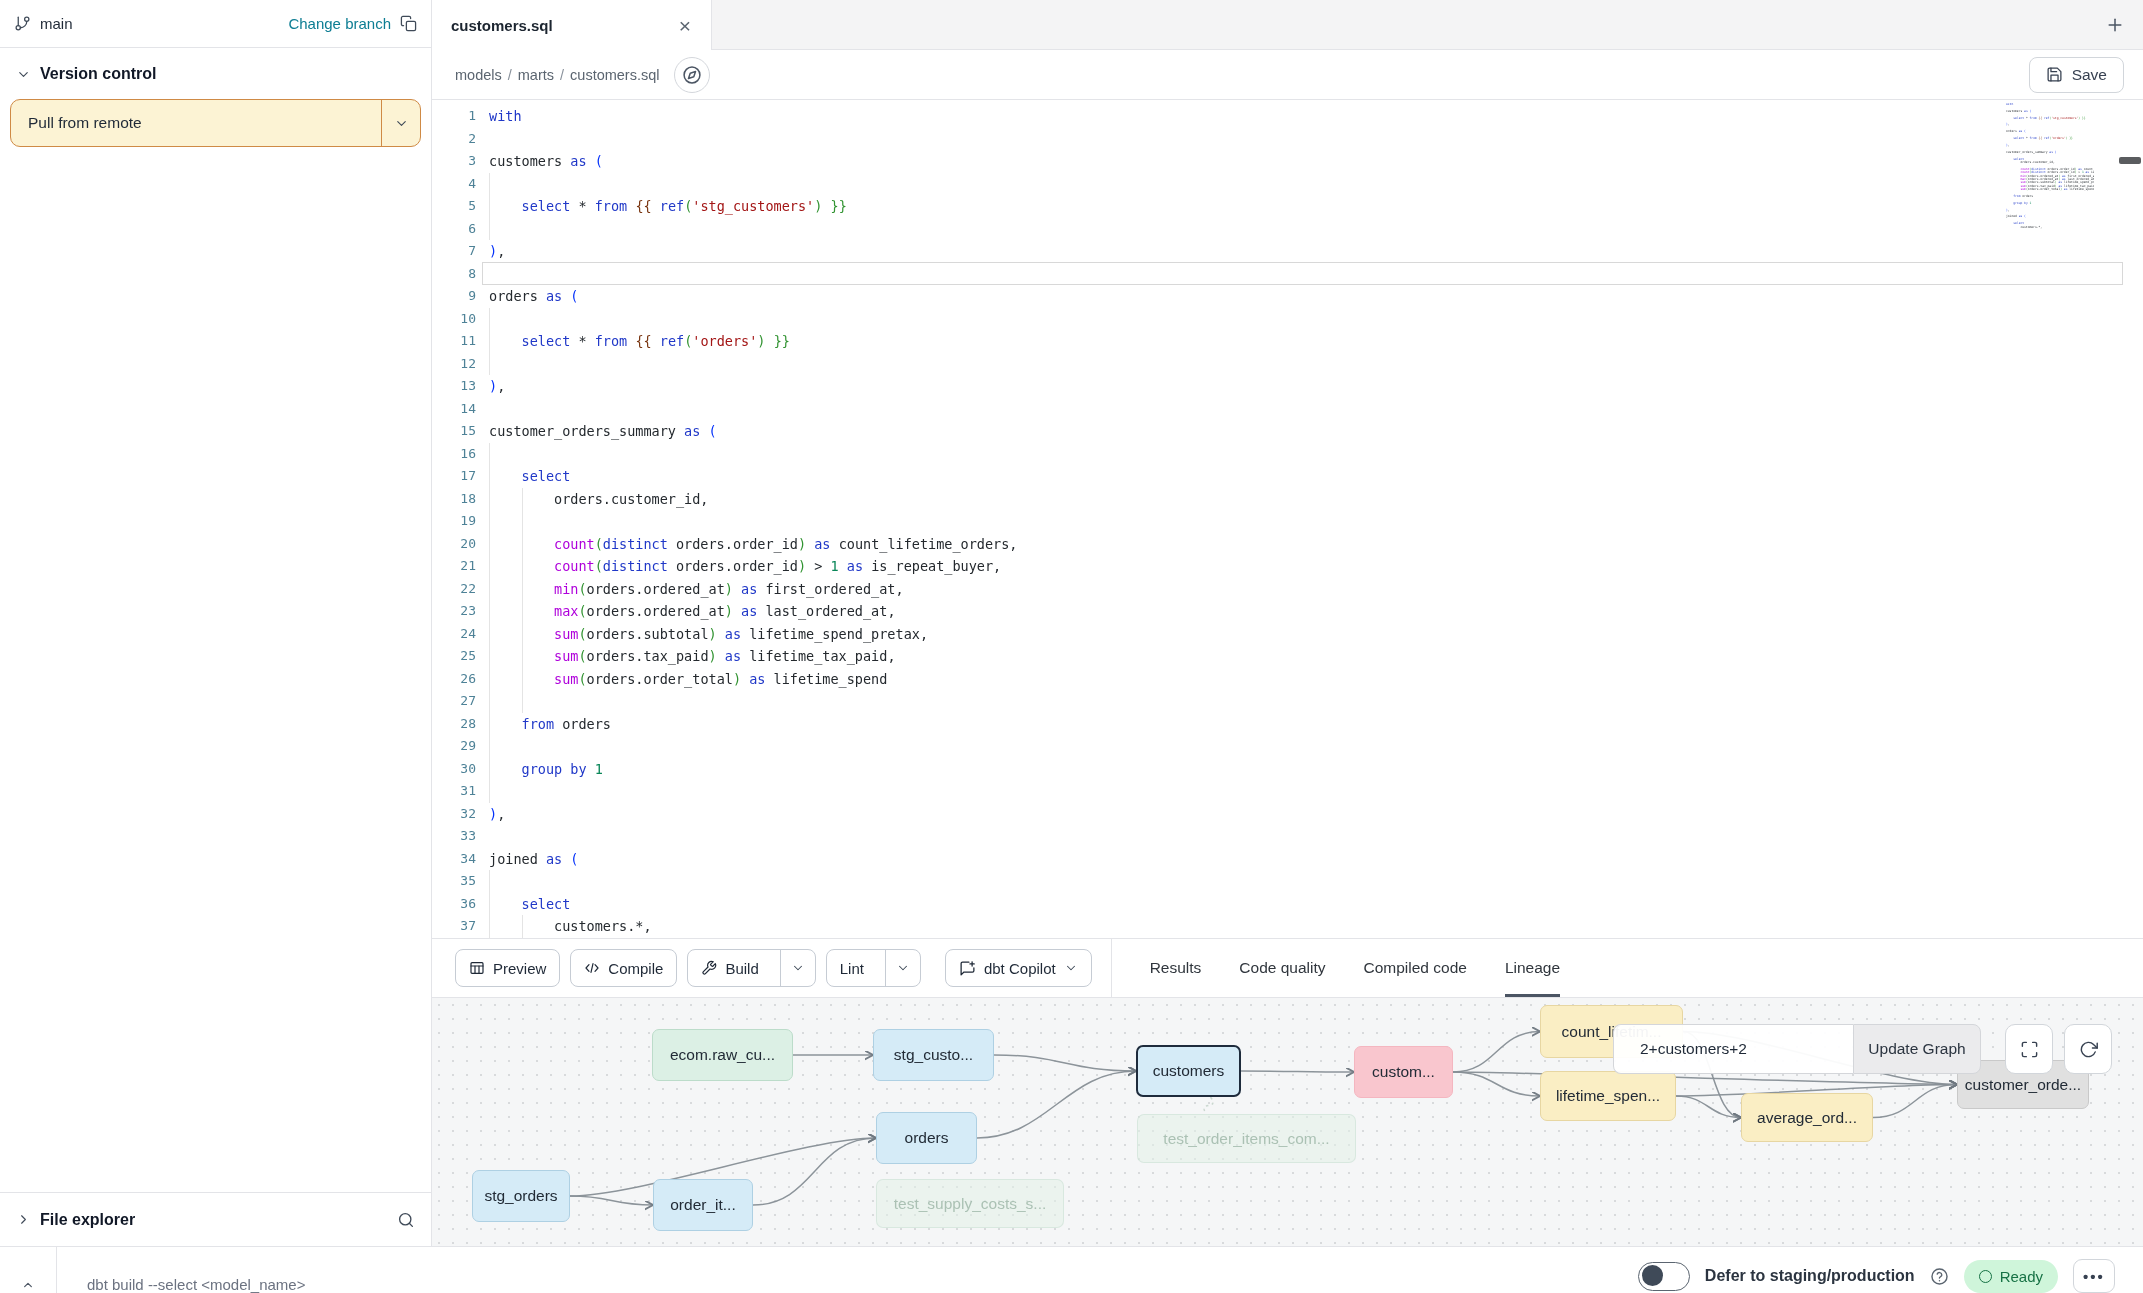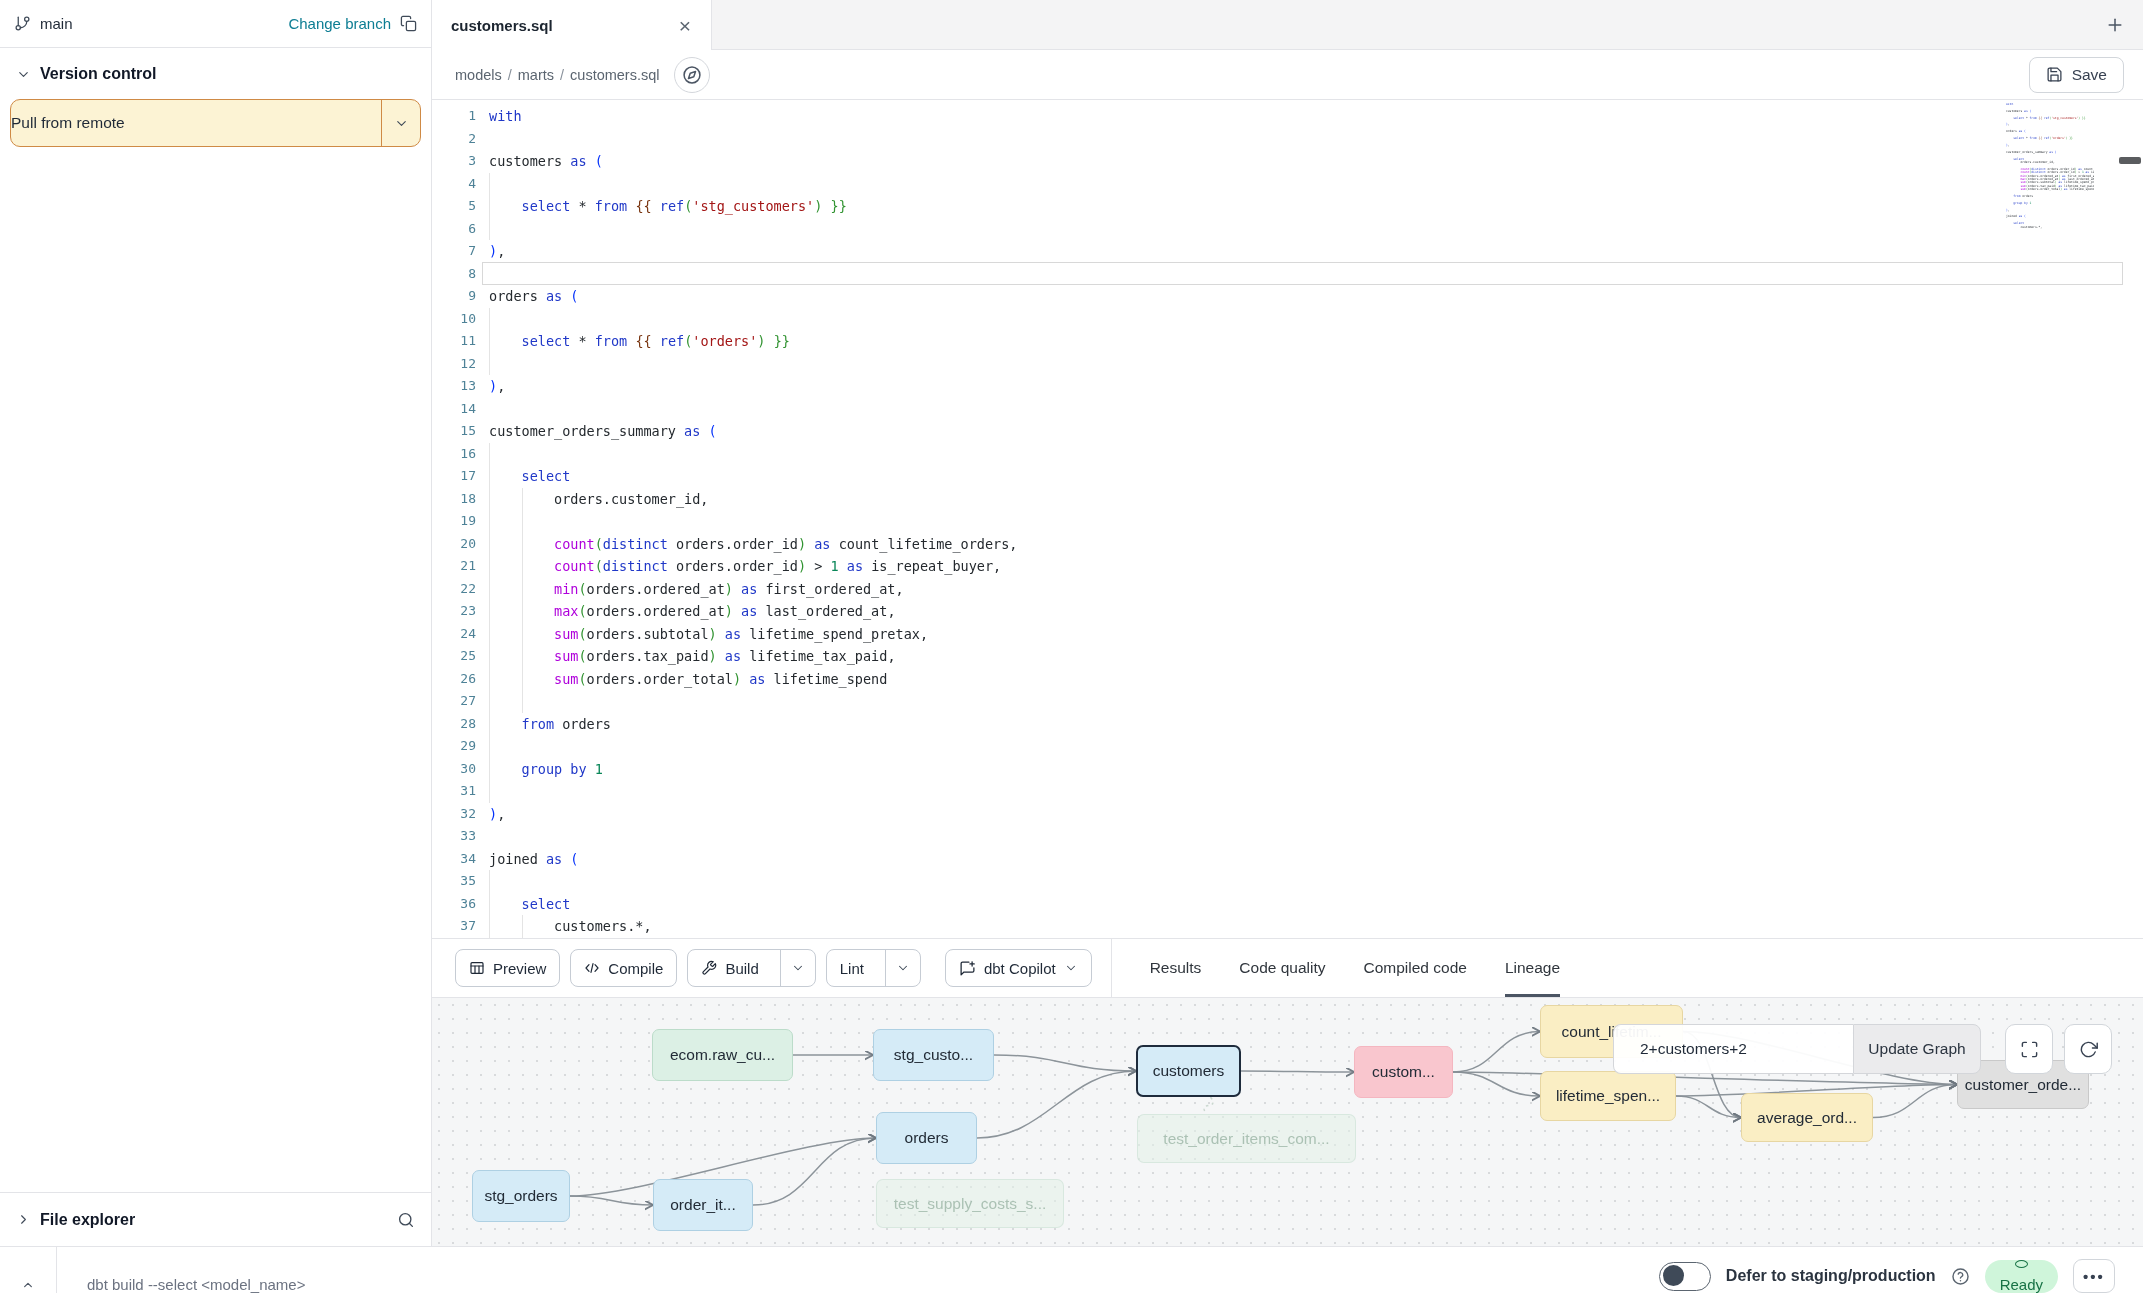--- a/index.html
+++ b/index.html
@@ -20,7 +20,7 @@
   .icon-btn { color:#3f4a58; display:flex; align-items:center; justify-content:center; }
   .vc-header { display:flex; align-items:center; gap:9px; padding:17px 14px 10px 16px; font-size:16px; font-weight:700; color:#111827; cursor:pointer; }
   .pull-btn { margin:6px 10px 0 10px; height:48px; flex:none; background:var(--pull-bg); border:1.5px solid var(--pull-border); border-radius:10px; display:flex; align-items:stretch; cursor:pointer; overflow:hidden; }
-  .pull-label { flex:1; display:flex; align-items:center; padding-left:0; font-size:15.5px; color:#1f2937; }
+  .pull-label { flex:1; display:flex; align-items:center; padding-left:17px; font-size:15.5px; color:#1f2937; }
   .pull-divider { width:1.5px; background:var(--pull-border); }
   .pull-chev { width:38px; display:flex; align-items:center; justify-content:center; color:#3f4a58; }
   .fe-row { height:54px; flex:none; border-top:1px solid #e3e4e8; display:flex; align-items:center; gap:9px; padding:0 16px; font-size:16px; font-weight:700; color:#111827; cursor:pointer; }

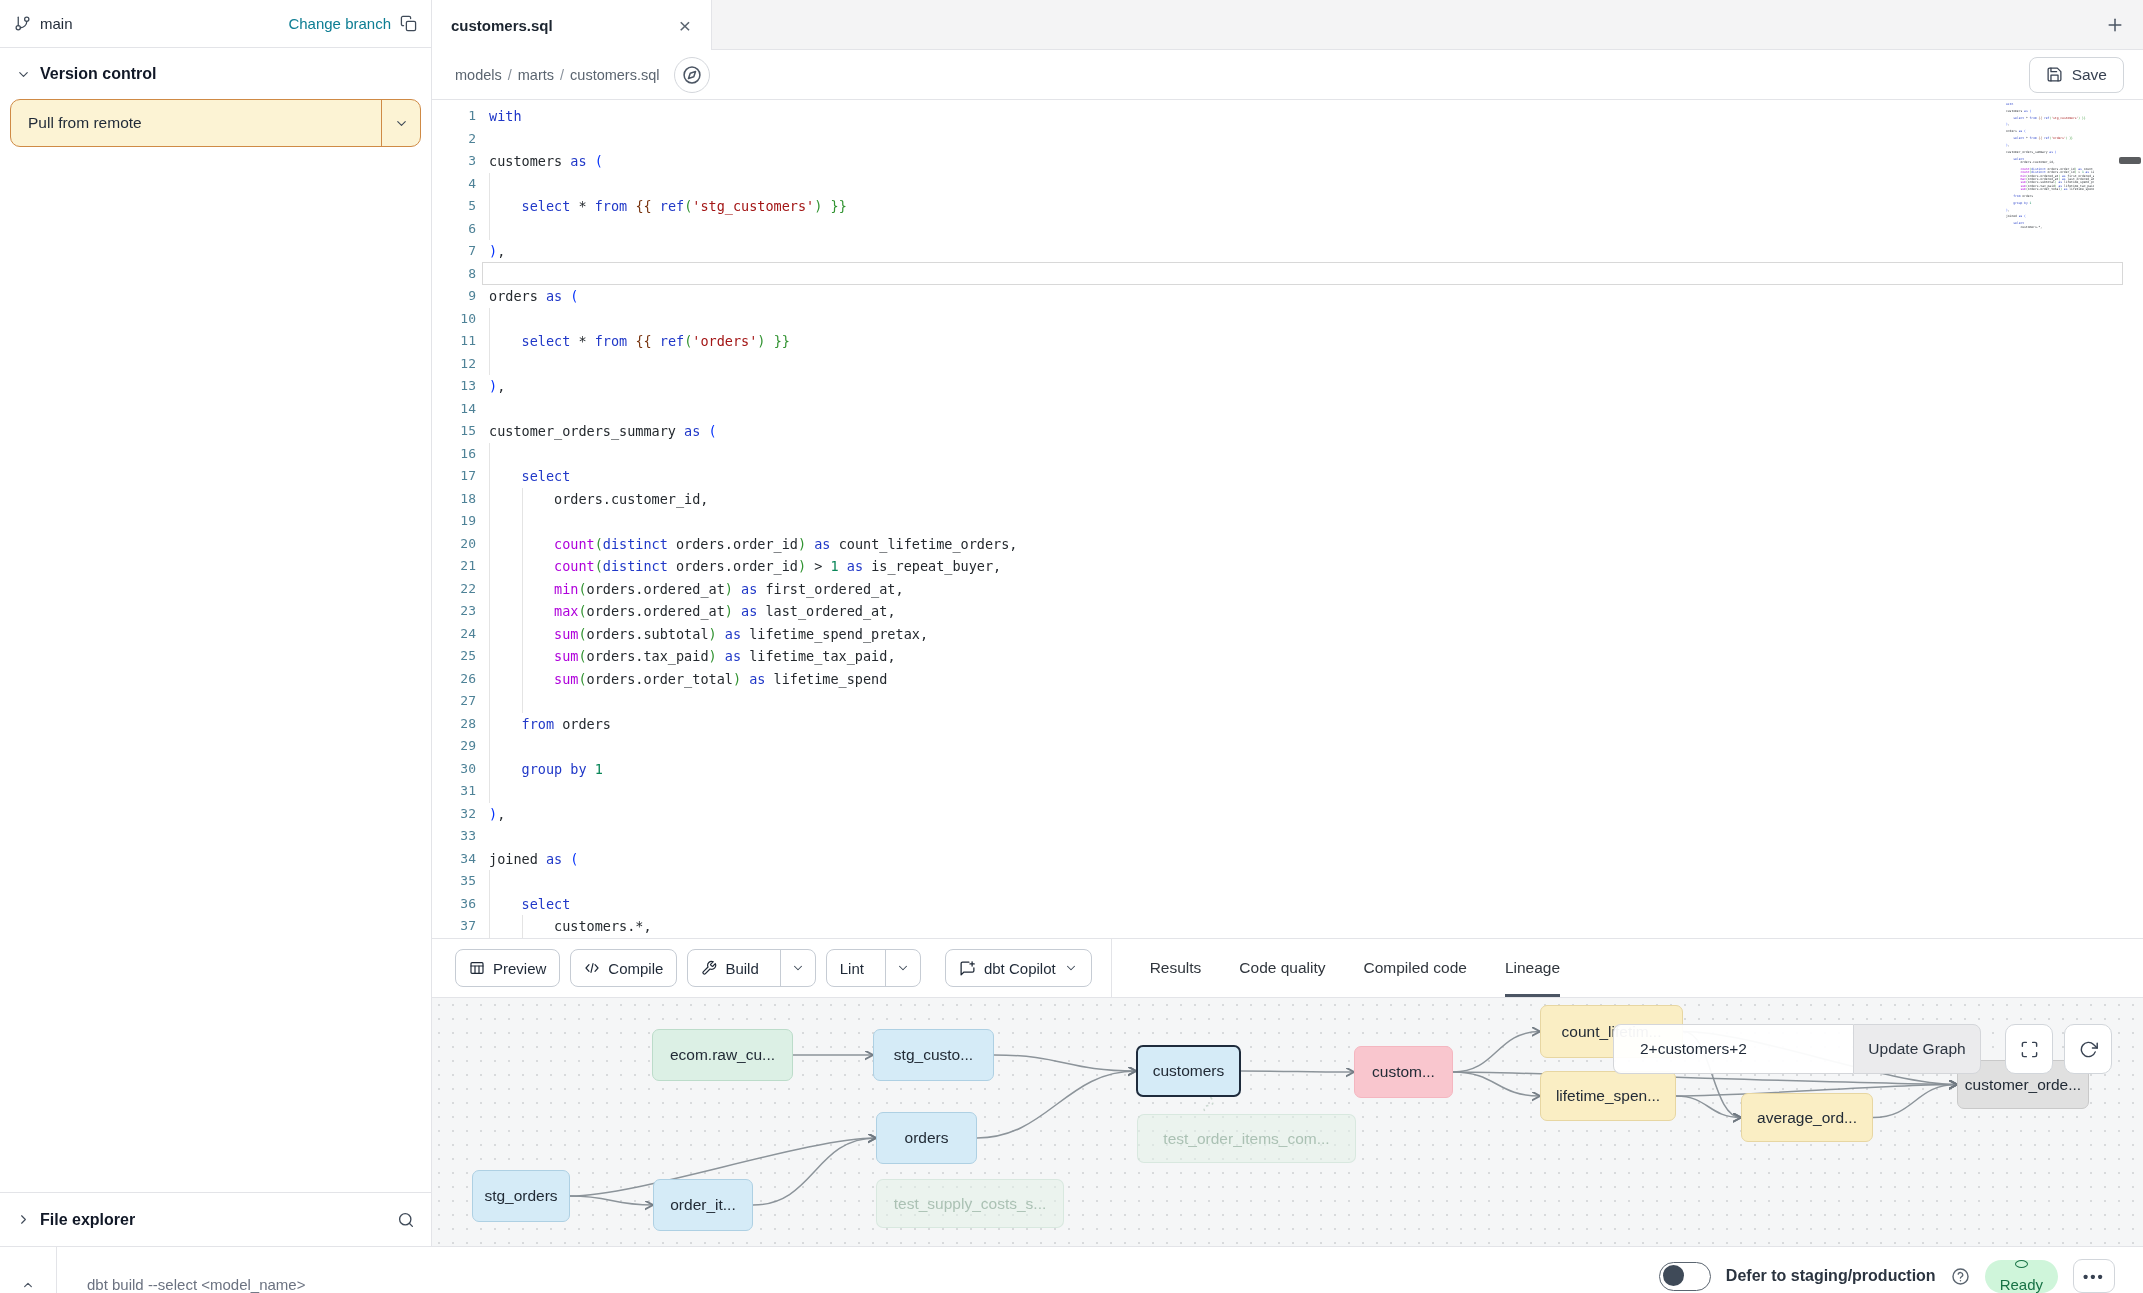--- a/index.html
+++ b/index.html
@@ -102,7 +102,7 @@
   .knob { position:absolute; left:3px; top:2.5px; width:21px; height:21px; border-radius:50%; background:#3f4a58; }
   .defer { font-size:16px; font-weight:700; color:#2b3440; }
   .help { color:#5b6570; display:flex; }
-  .ready { height:33px; border-radius:17px; background:var(--ready-bg); color:var(--ready-text); display:flex; align-items:center; gap:8px; padding:0 15px; font-size:15px; cursor:pointer;flex-direction:column; }
+  .ready { height:33px; border-radius:17px; background:var(--ready-bg); color:var(--ready-text); display:flex; align-items:center; gap:8px; padding:0 15px; font-size:15px; cursor:pointer; }
   .ring { width:13px; height:13px; border:1.6px solid currentColor; border-radius:50%; }
   .more { width:42px; height:34px; border:1px solid #d2d6db; border-radius:9px; display:flex; align-items:center; justify-content:center; color:#374151; font-weight:700; letter-spacing:2px; font-size:15px; cursor:pointer; background:#fff; }
 </style>

